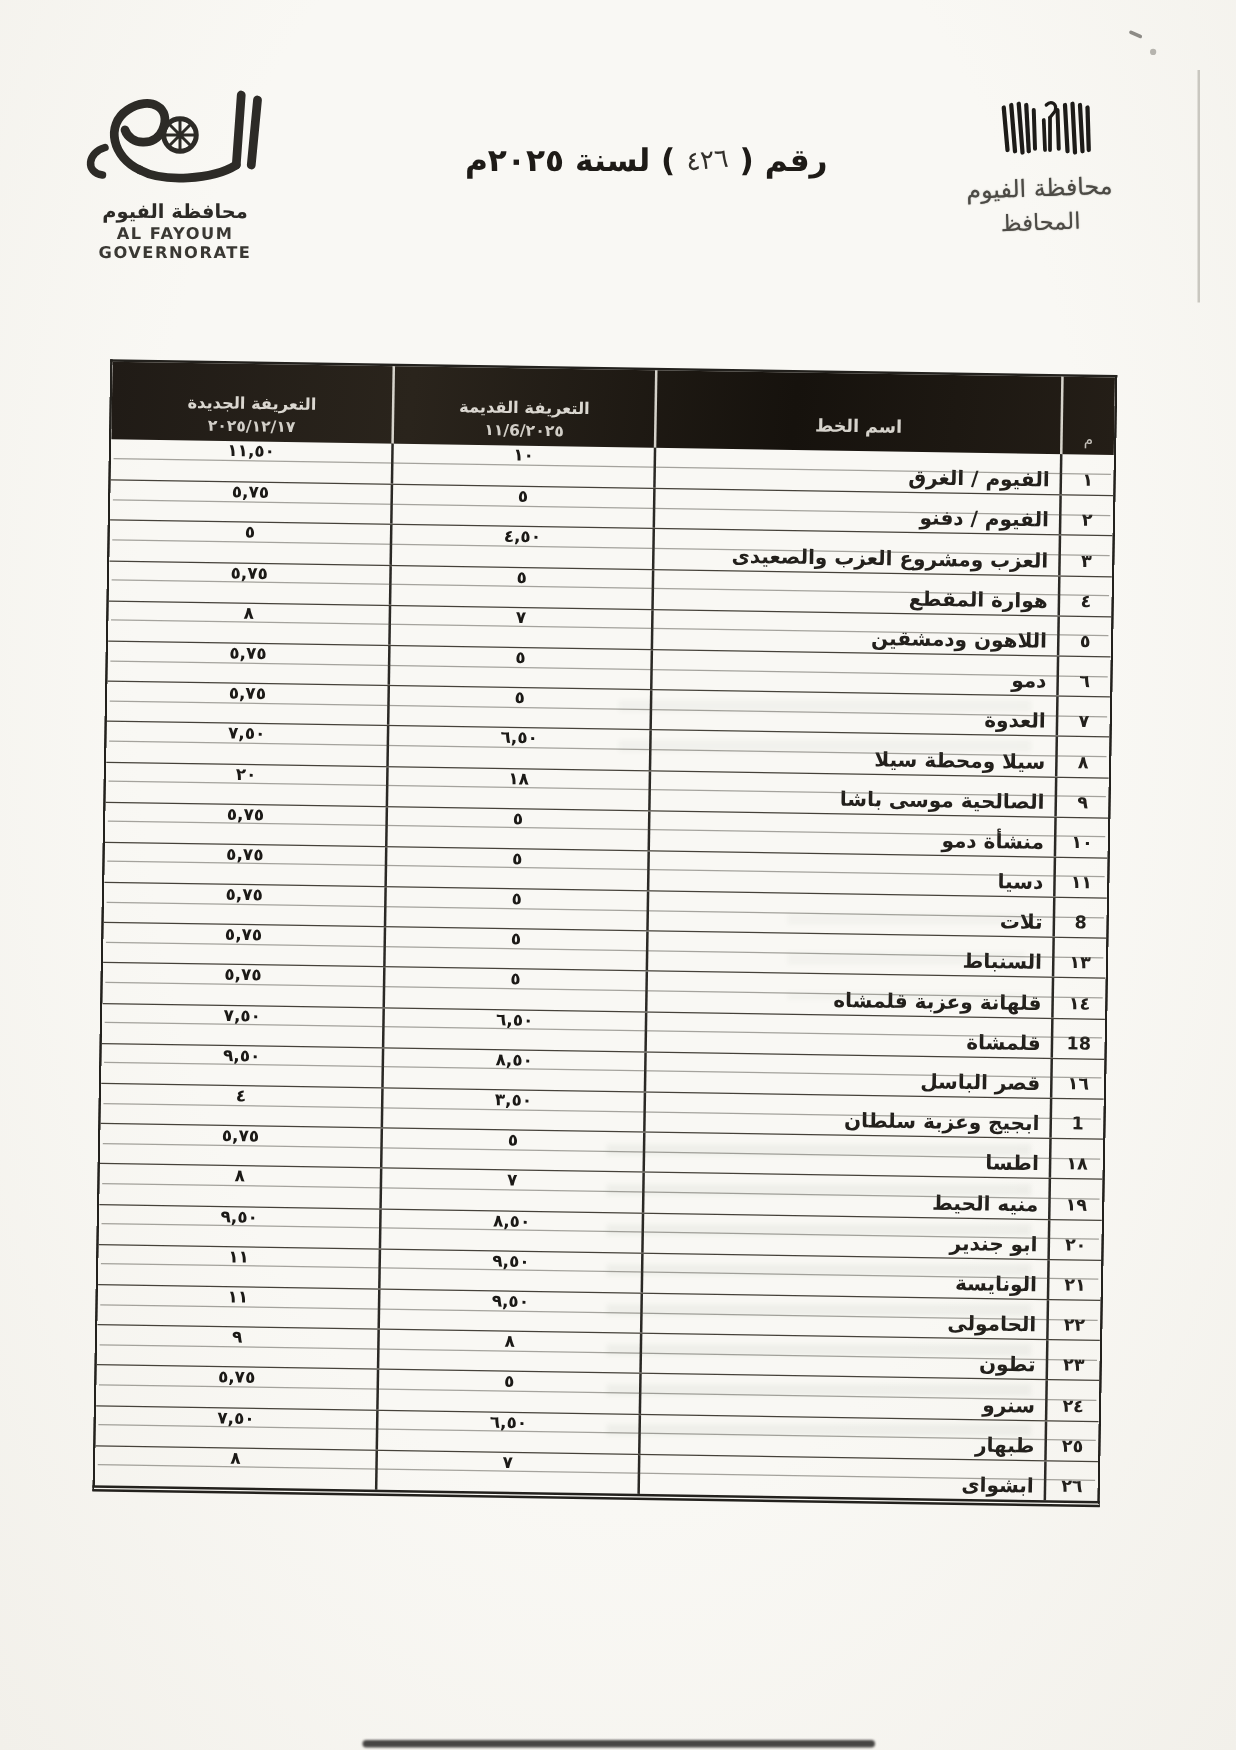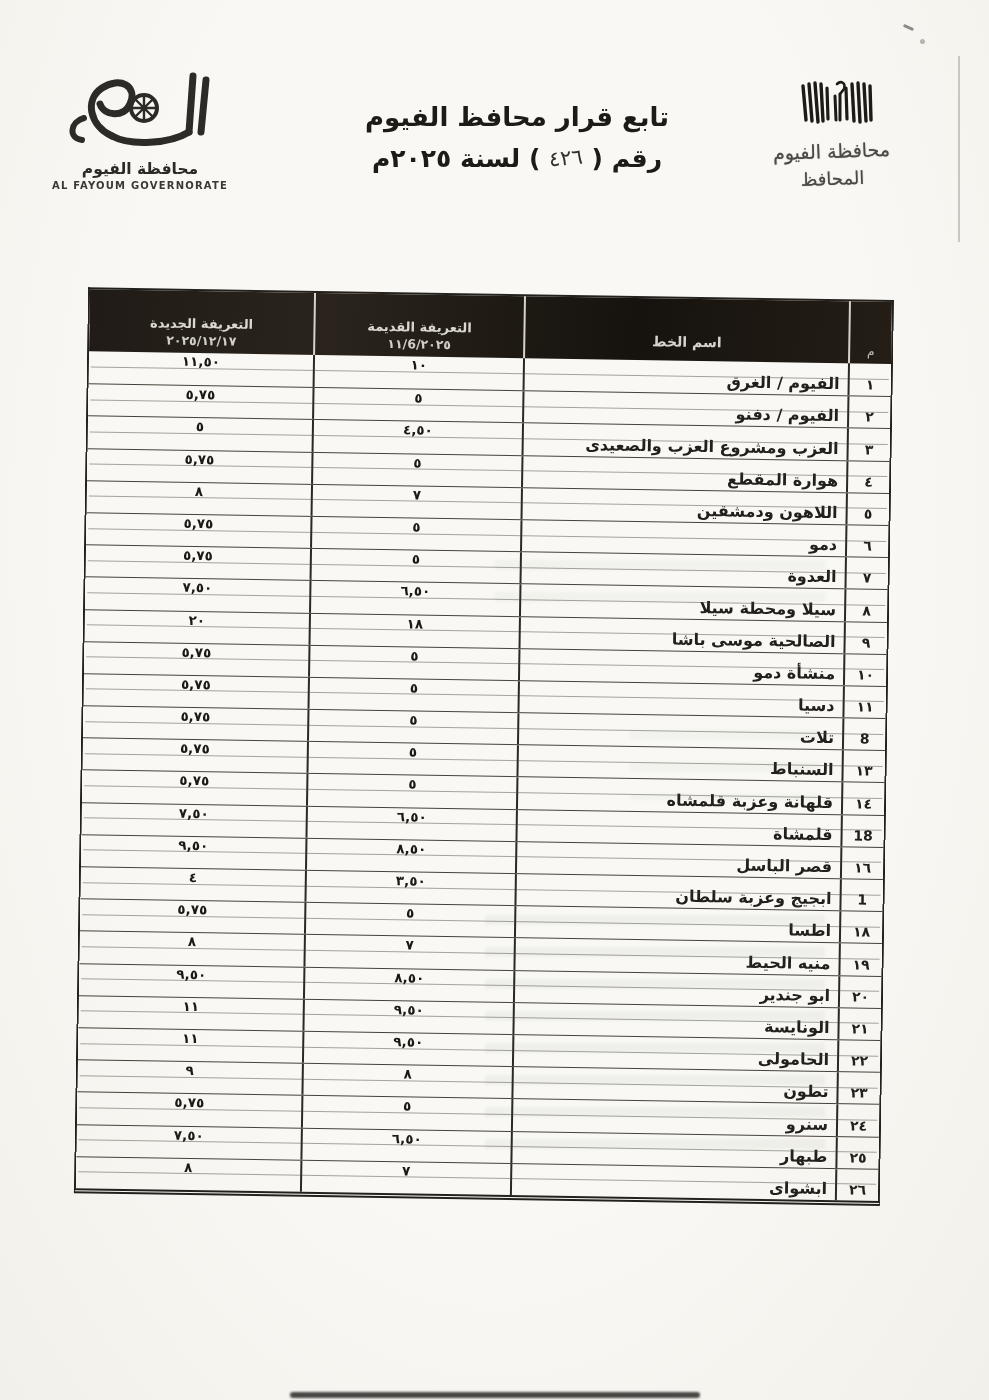--- a/index.html
+++ b/index.html
@@ -229,7 +229,6 @@
   </div>
 
   <div class="title-block">
-    <div class="title-line1">تابع قرار محافظ الفيوم</div>
     <div class="title-line2">
       <span>رقم (</span>
       <span class="hand-number">٤٢٦</span>

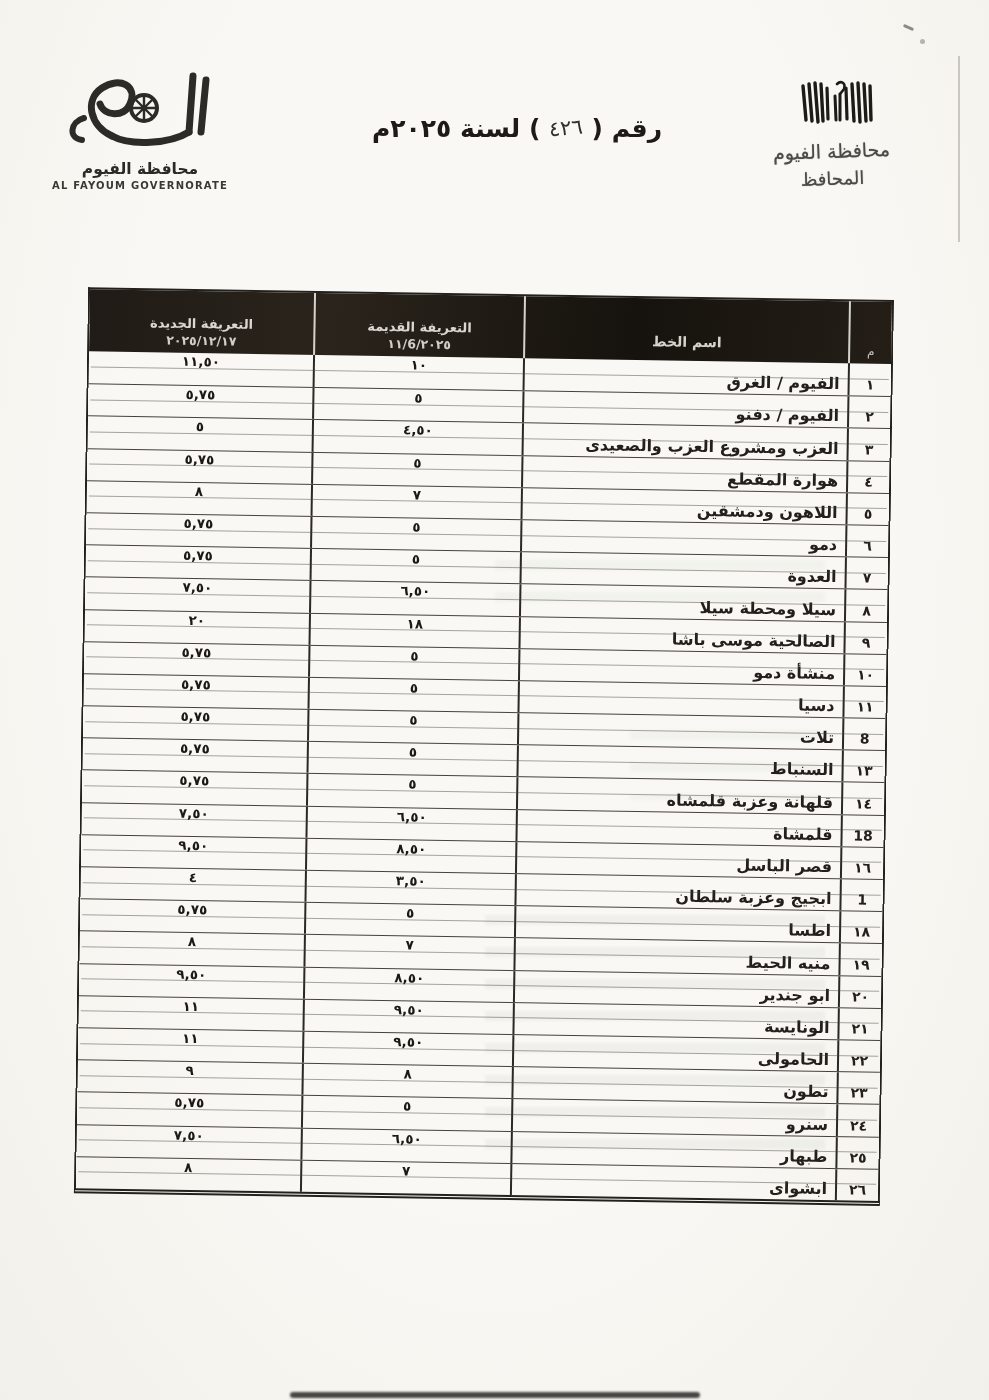--- a/index.html
+++ b/index.html
@@ -34,7 +34,7 @@
     margin-top: 2px;
   }
   .logo-en {
-    font-size: 10px;
+    font-size: 13px;
     font-weight: bold;
     letter-spacing: 1.2px;
     color: #3a3833;

